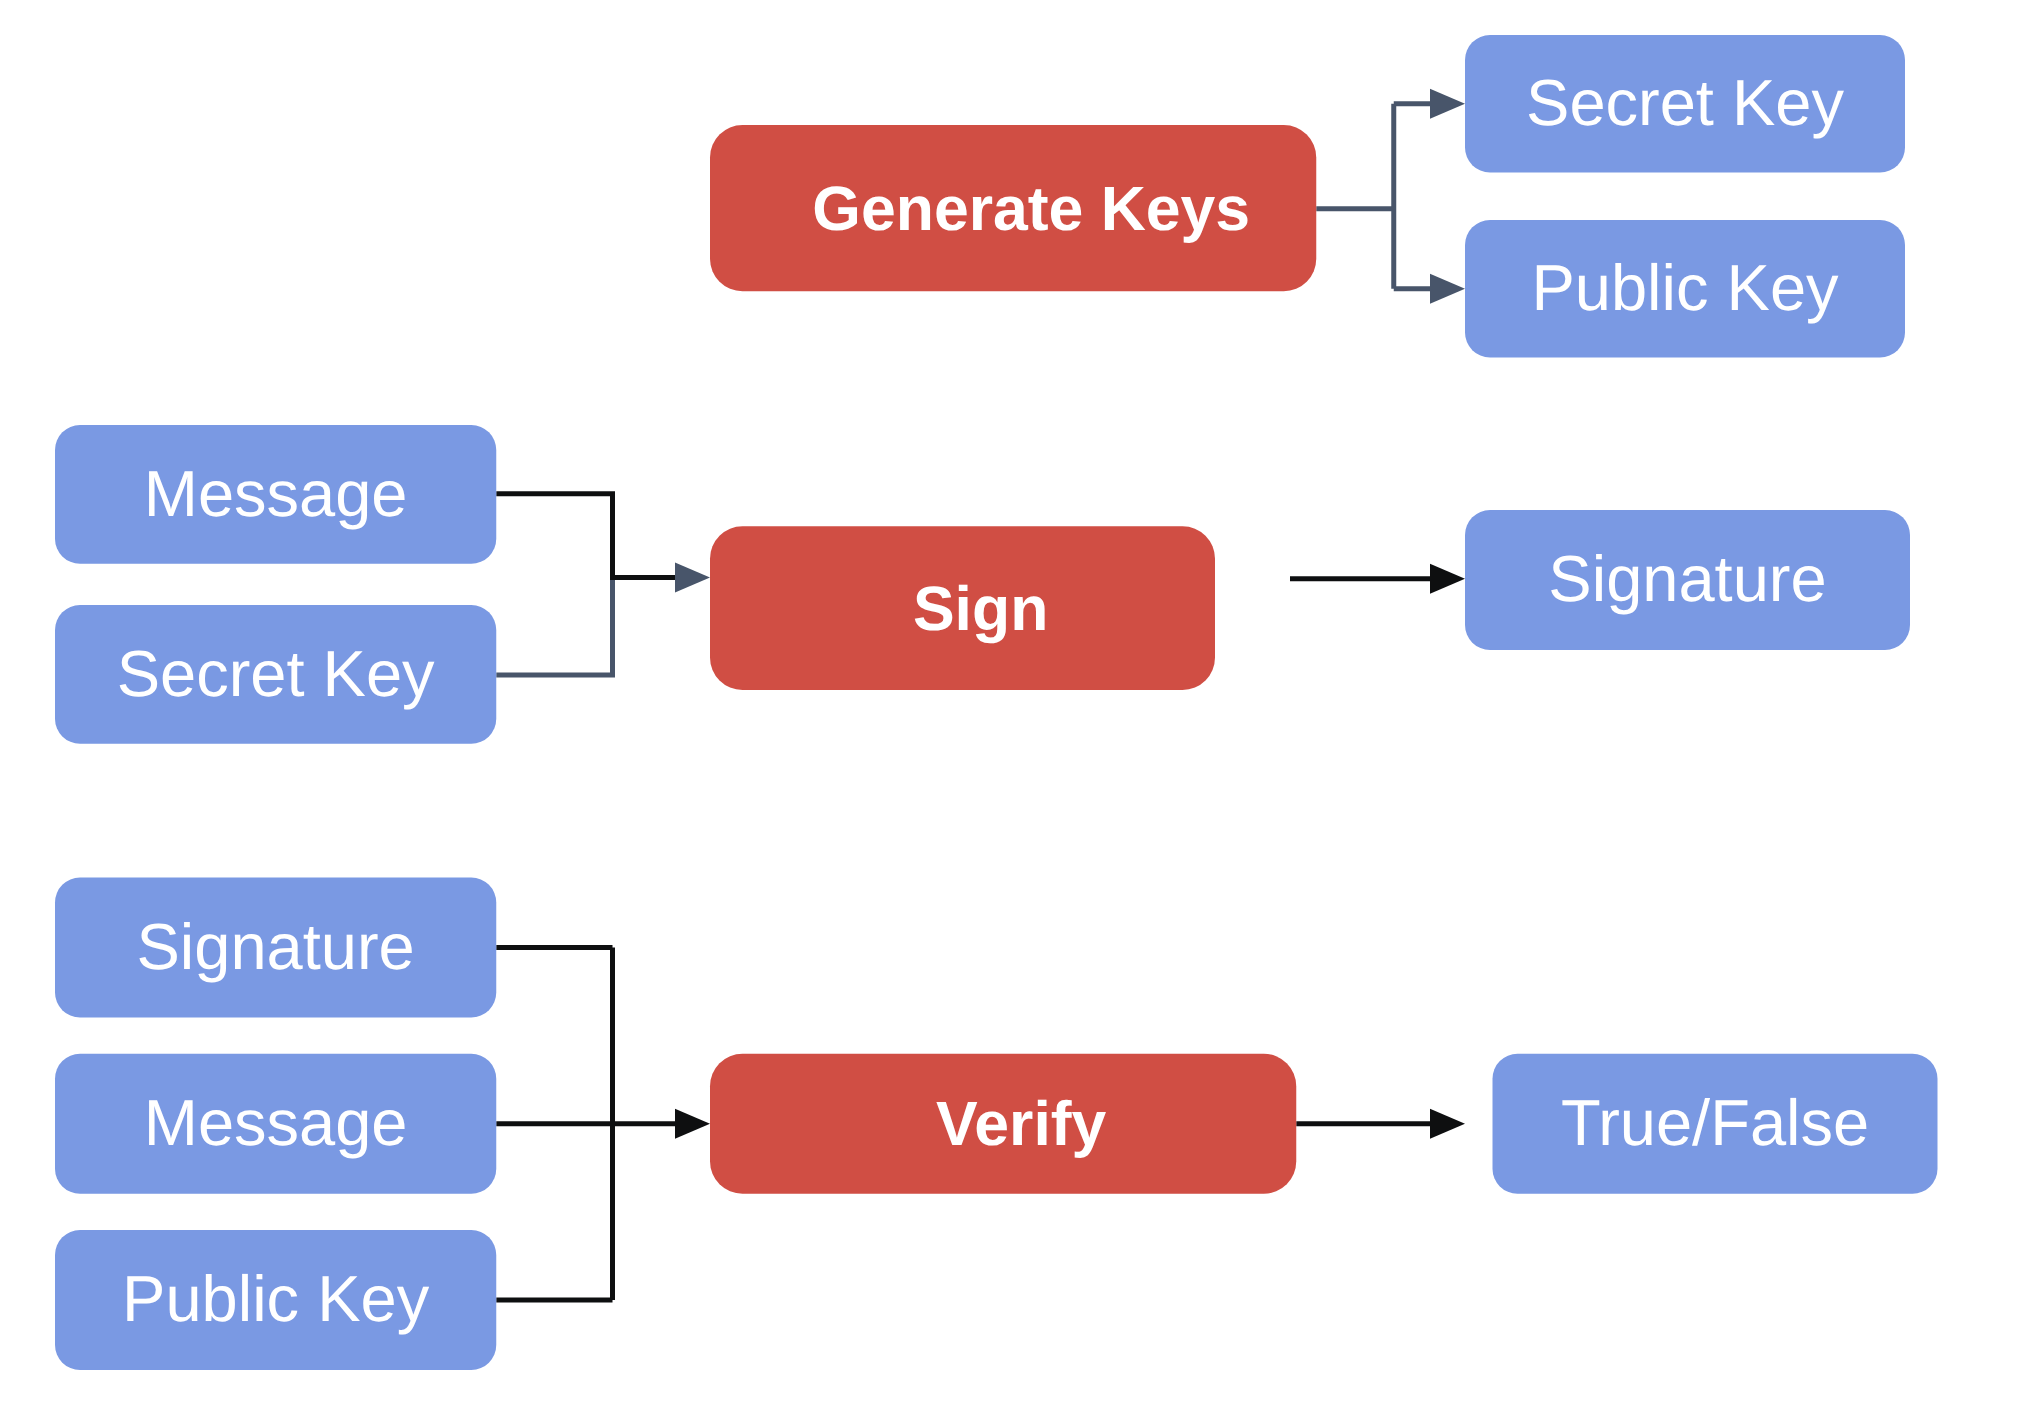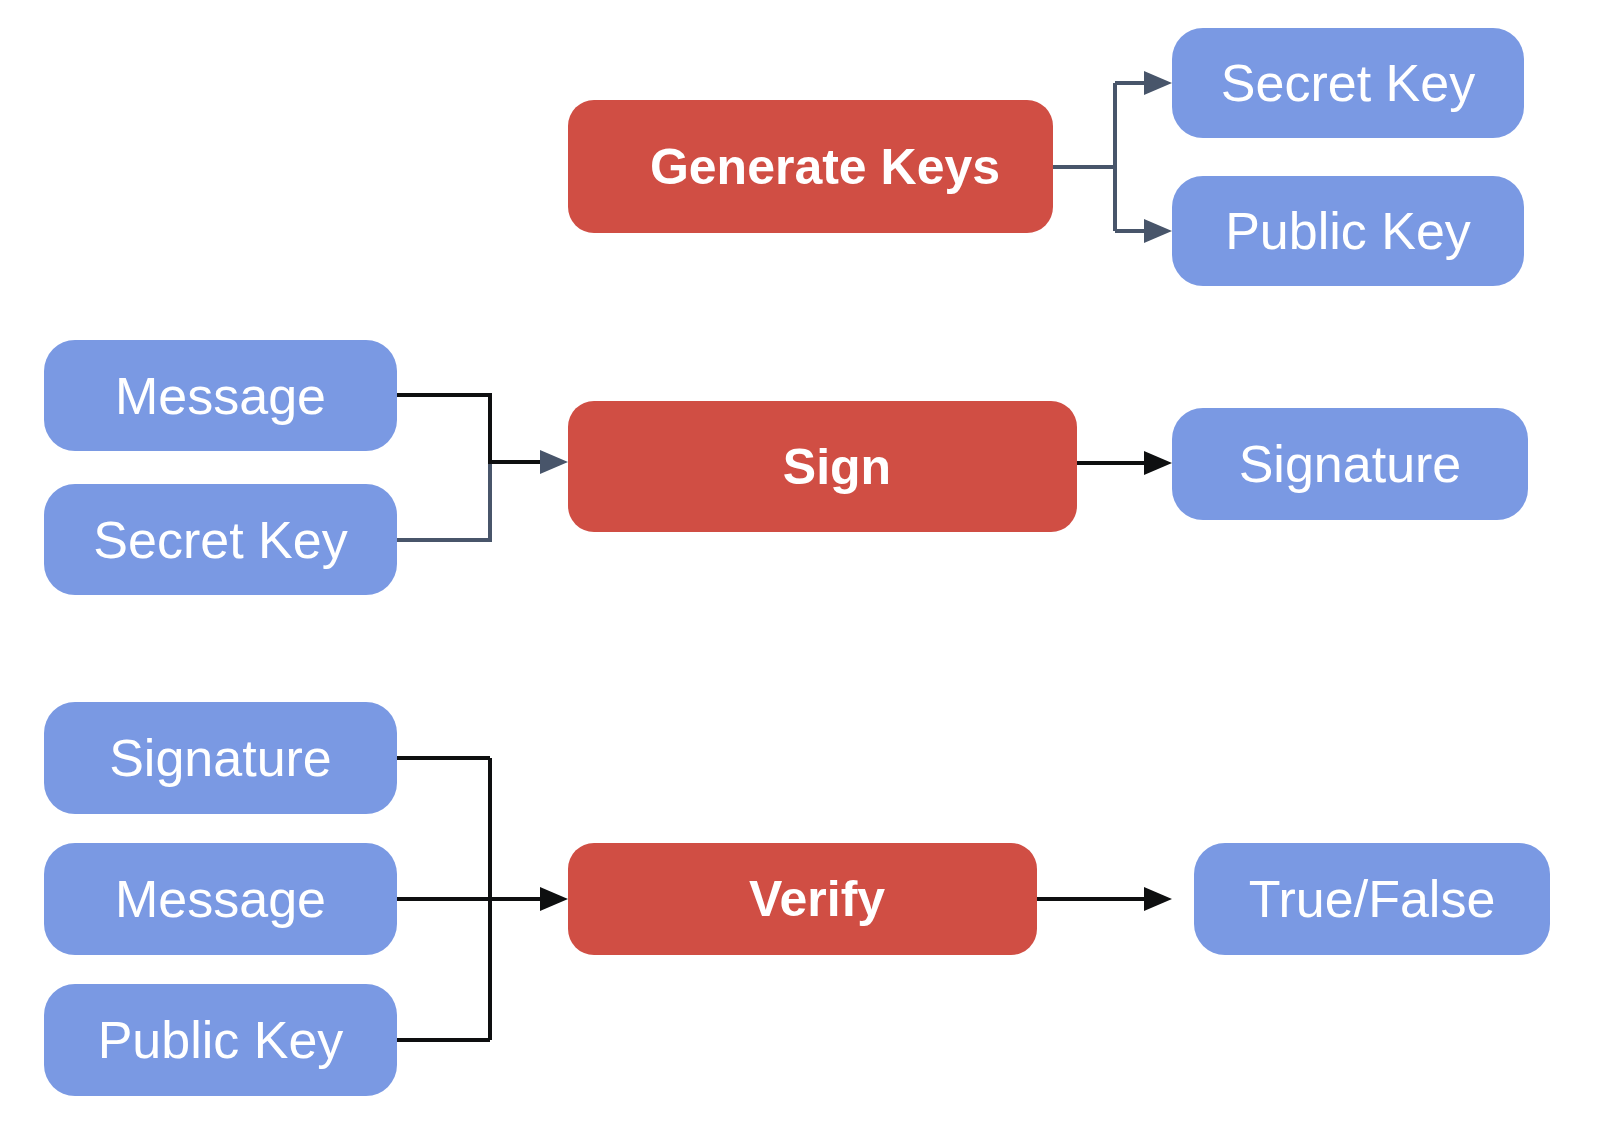--- a/index.html
+++ b/index.html
@@ -34,7 +34,7 @@
   }
   .node.data {
     background: var(--data-fill, #7A99E3);
-    border-radius: 31px;
+    border-radius: 20px;
     font-size: 52px;
     font-weight: 400;
   }

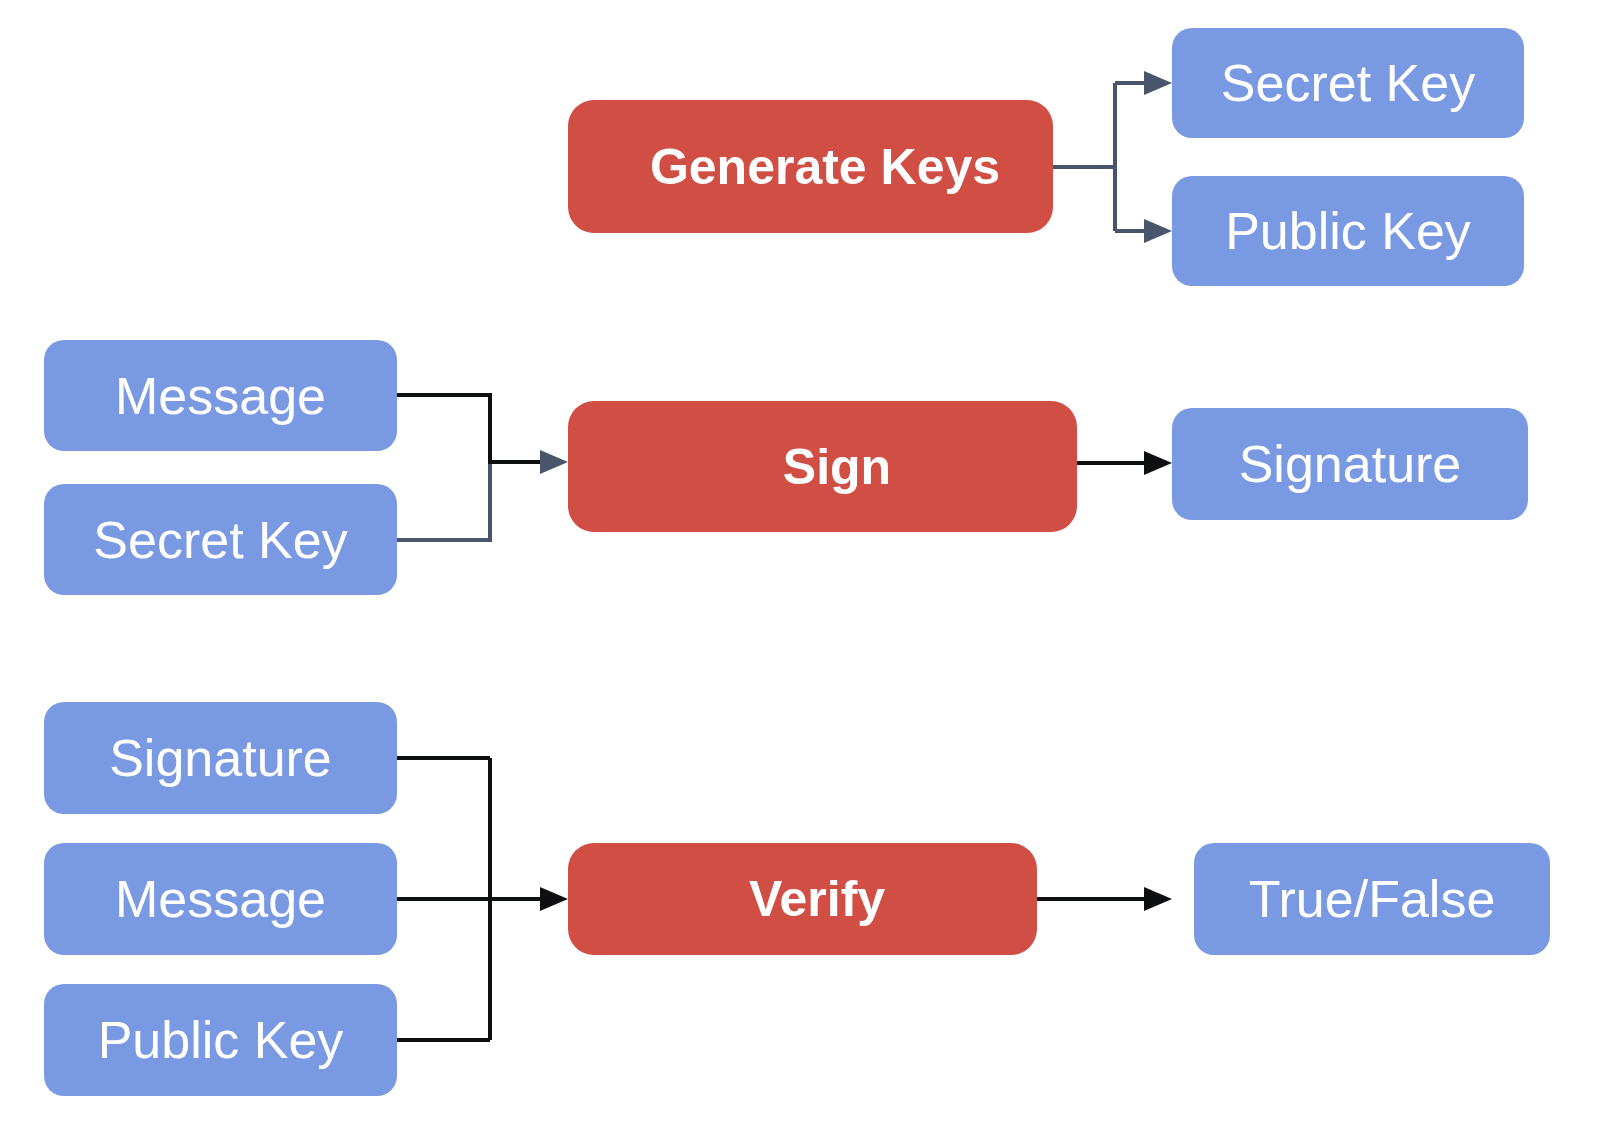--- a/index.html
+++ b/index.html
@@ -51,7 +51,7 @@
   .n-public-key-top  { left: 1172px; top: 176px; width: 352px; height: 110px; }
   .n-message-sign    { left: 44px;   top: 340px; width: 353px; height: 111px; }
   .n-secret-key-sign { left: 44px;   top: 484px; width: 353px; height: 111px; }
-  .n-sign            { left: 568px;  top: 401px; width: 509px; height: 131px; }
+  .n-sign            { left: 568px;  top: 421px; width: 404px; height: 131px; }
   .n-signature-out   { left: 1172px; top: 408px; width: 356px; height: 112px; }
   .n-signature-verify{ left: 44px;   top: 702px; width: 353px; height: 112px; }
   .n-message-verify  { left: 44px;   top: 843px; width: 353px; height: 112px; }

